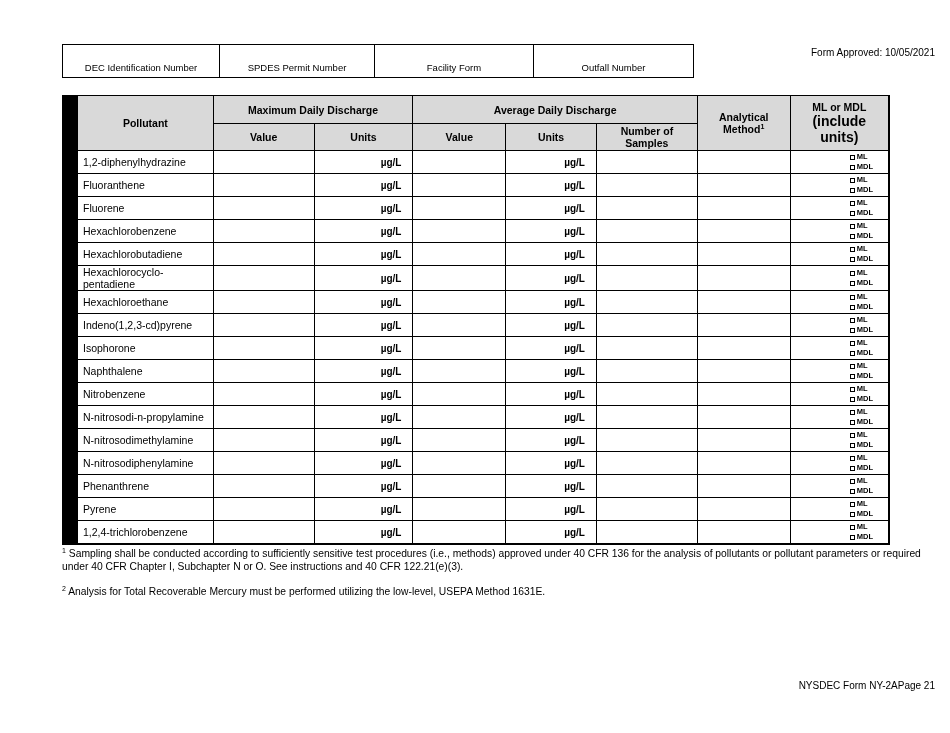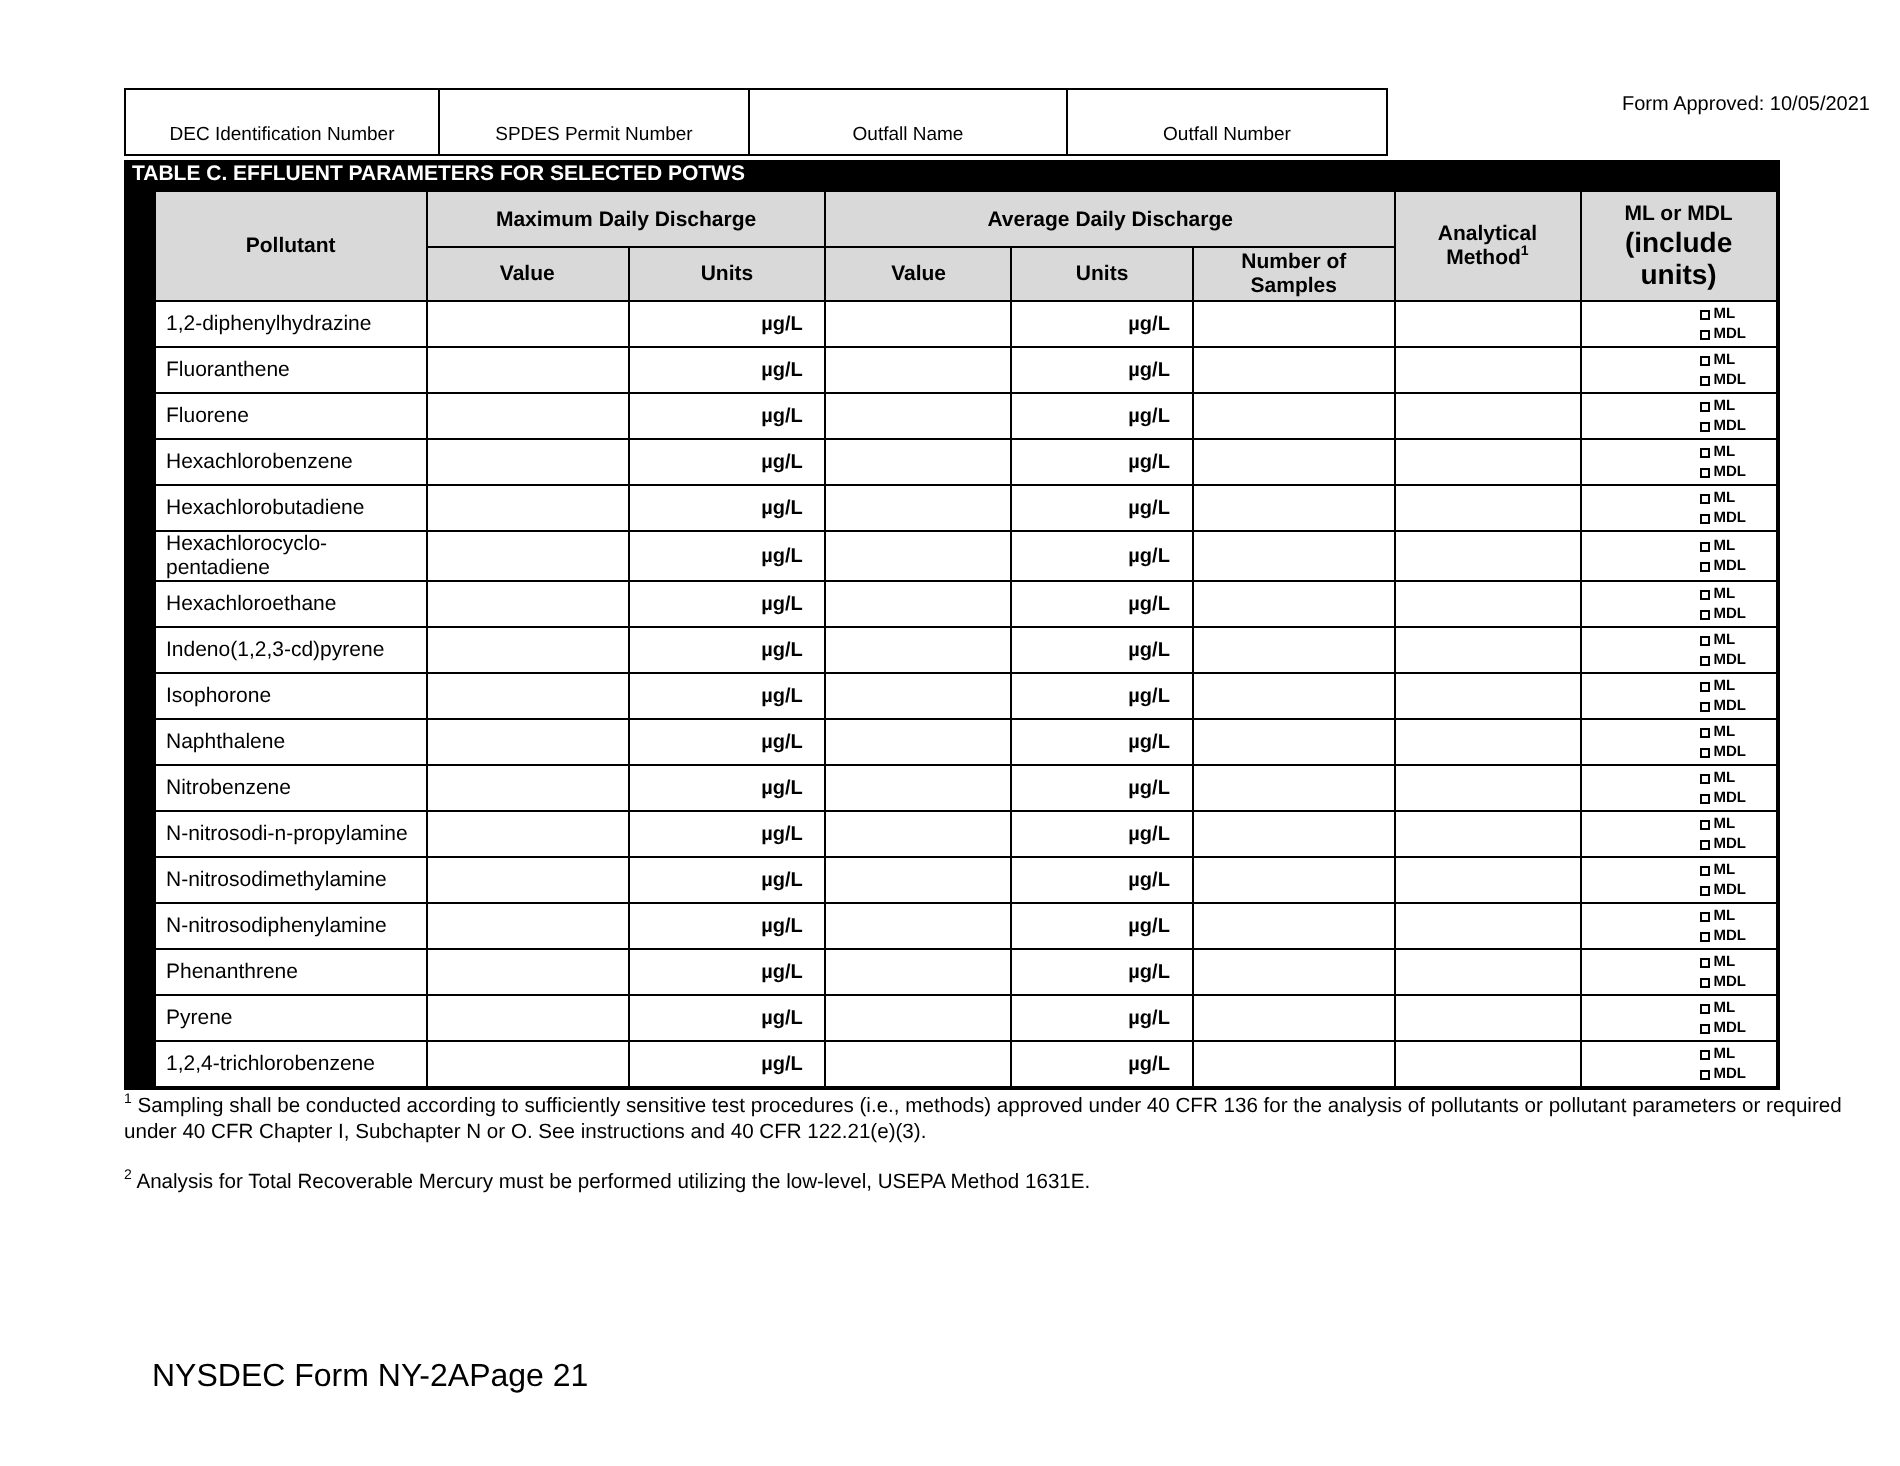--- a/index.html
+++ b/index.html
@@ -81,7 +81,7 @@
       <div class="hbox-input"></div>
     </div>
     <div class="hbox" style="width:160px">
-      <div>Outfall Name</div>
+      <div>Facility Form</div>
       <div class="hbox-input"></div>
     </div>
     <div class="hbox" style="width:161px">

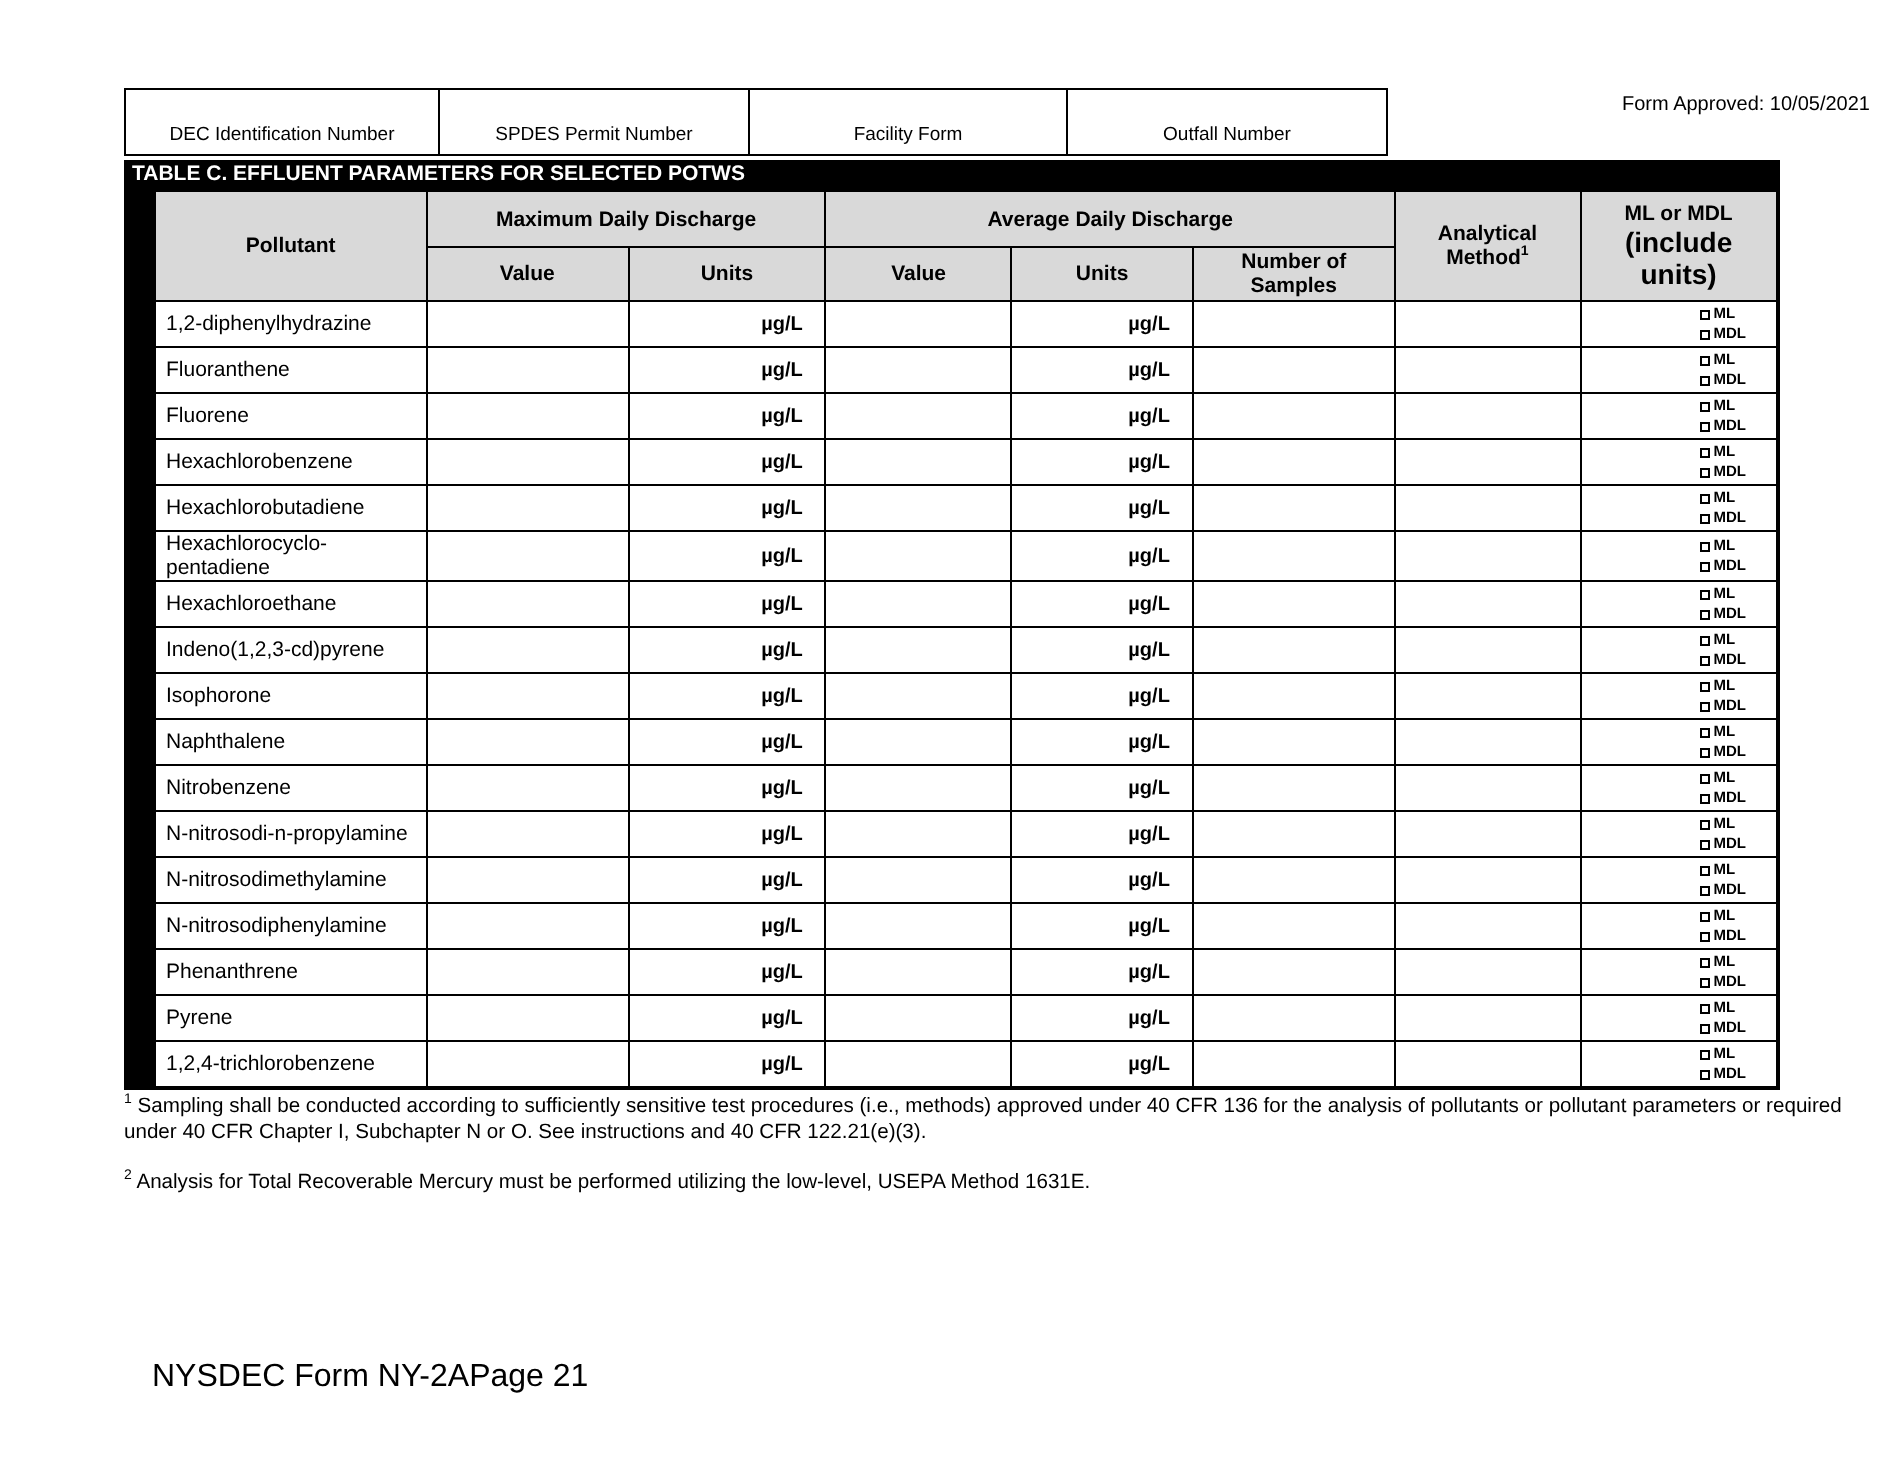--- a/index.html
+++ b/index.html
@@ -92,7 +92,6 @@
 
   <div class="form-approved">Form Approved: 10/05/2021</div>
 
-  <div class="table-title">TABLE C. EFFLUENT PARAMETERS FOR SELECTED POTWS</div>
 
   <table class="main-table">
     <colgroup>

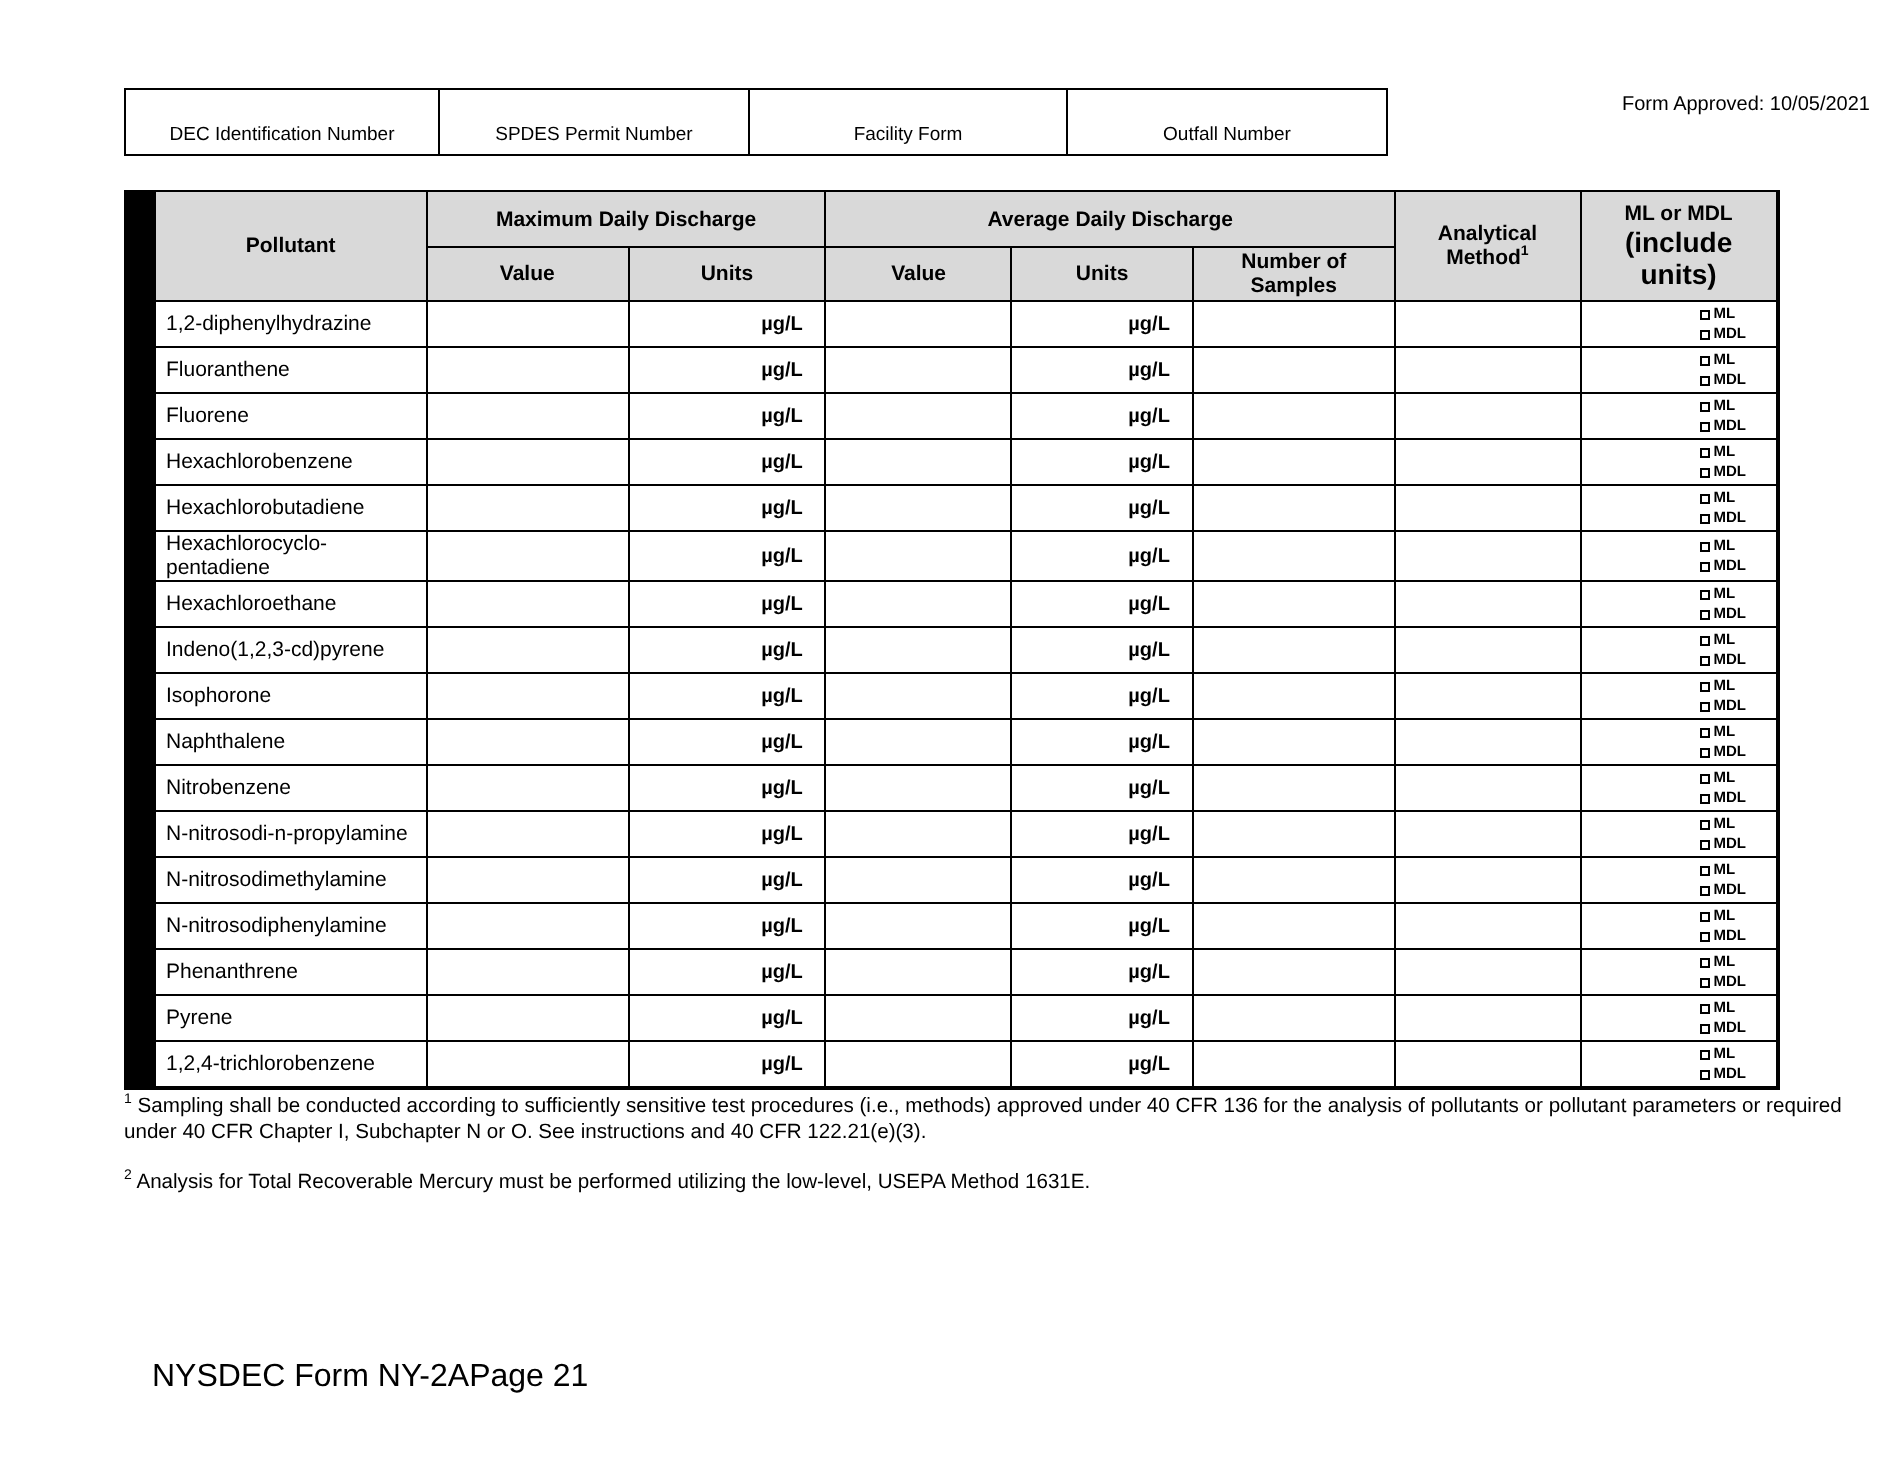--- a/index.html
+++ b/index.html
@@ -64,7 +64,7 @@
   .footnotes p + p { margin-top: 12px; }
 
   
-  .page-footer { position: absolute; left: 62px; top: 680px; width: 873px; display: flex; justify-content: flex-start; font-size: 16px; padding-left: 14px; }
+  .page-footer { position: absolute; left: 62px; top: 680px; width: 873px; display: flex; justify-content: flex-end; font-size: 10px; padding-left: 14px; }
 </style>
 </head>
 <body>

